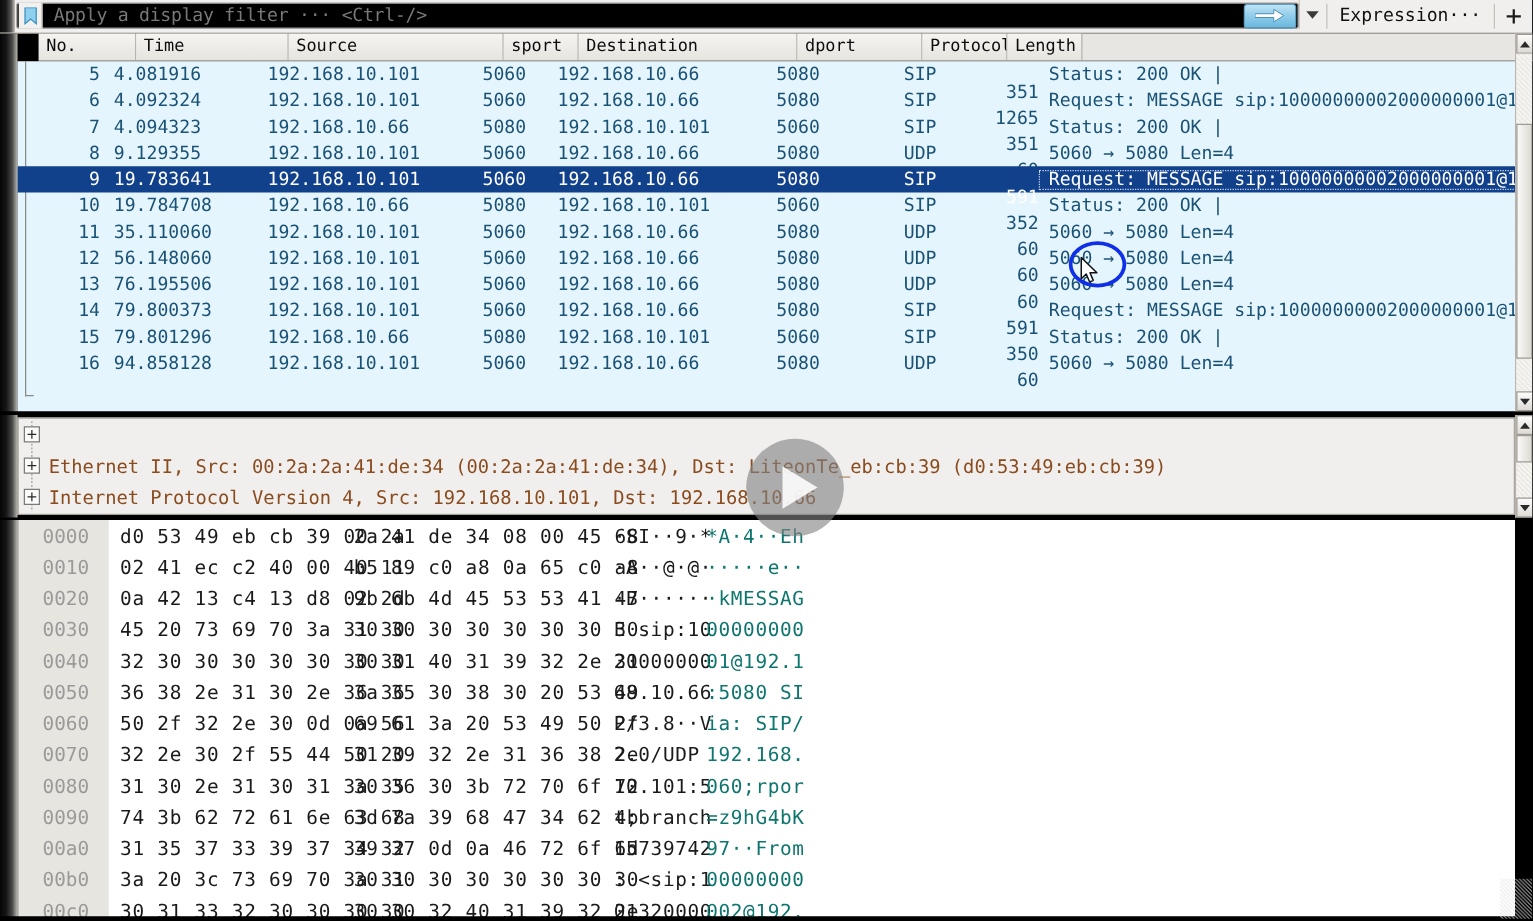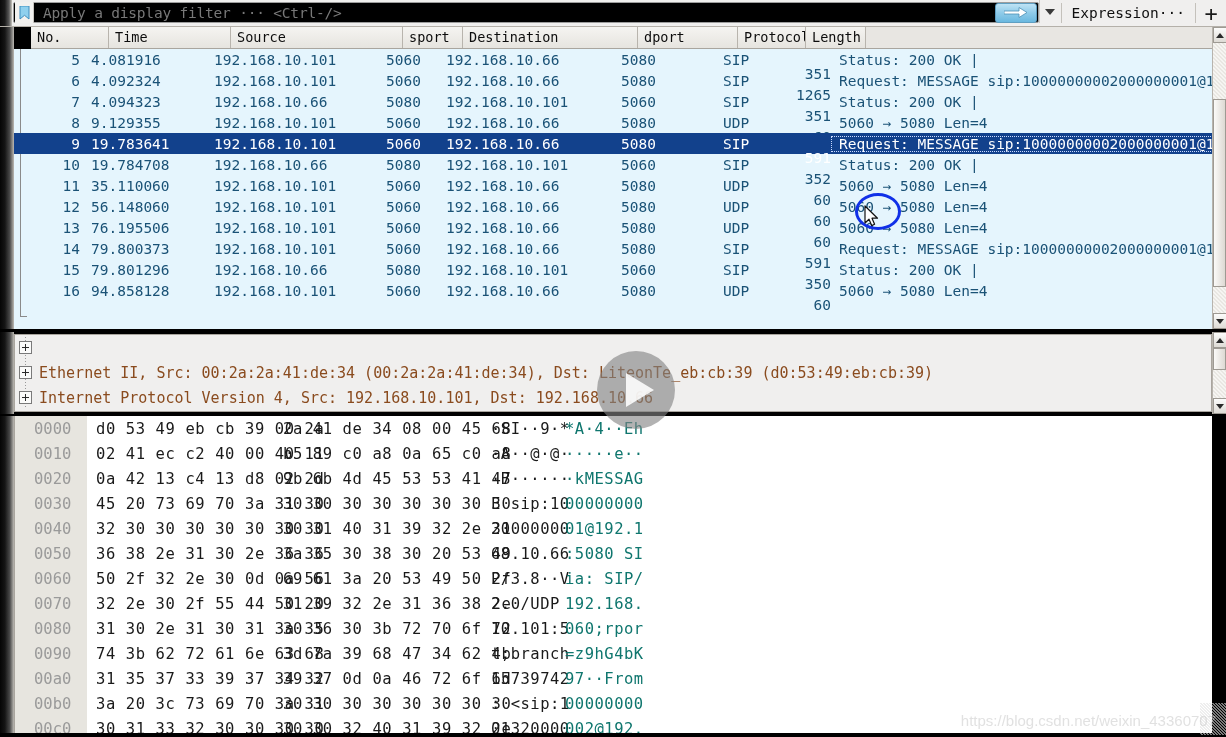--- a/index.html
+++ b/index.html
@@ -781,7 +781,6 @@
   </div>
 
   <div class="wm-block"></div>
-  <div class="watermark">https://blog.csdn.net/weixin_43360707</div>
   <div class="bottom-strip"></div>
 
 </div>

